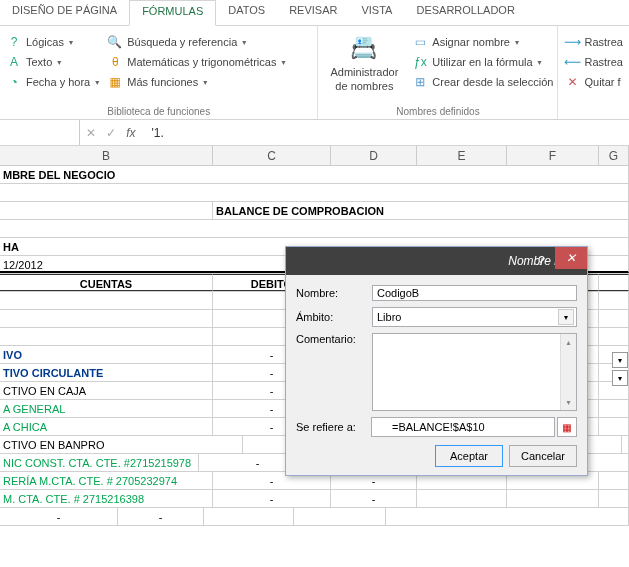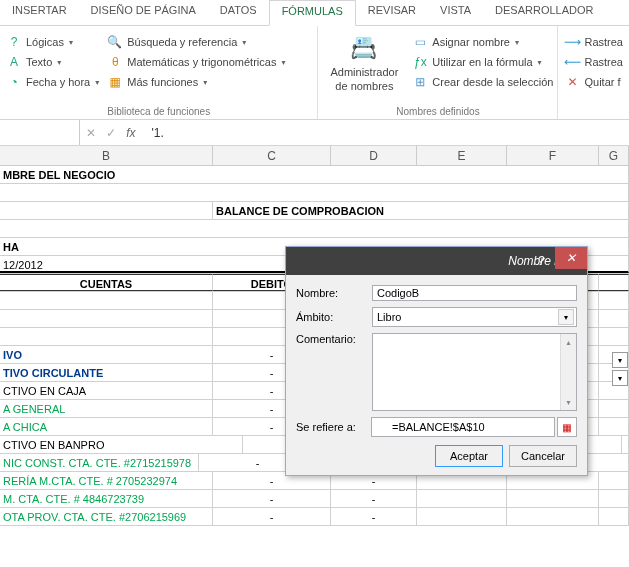--- a/index.html
+++ b/index.html
@@ -72,7 +72,6 @@
 <body>
 
 <div class="tabs">
-  <div class="tab">INSERTAR</div>
   <div class="tab">DISEÑO DE PÁGINA</div>
   <div class="tab">DATOS</div>
   <div class="tab active">FÓRMULAS</div>

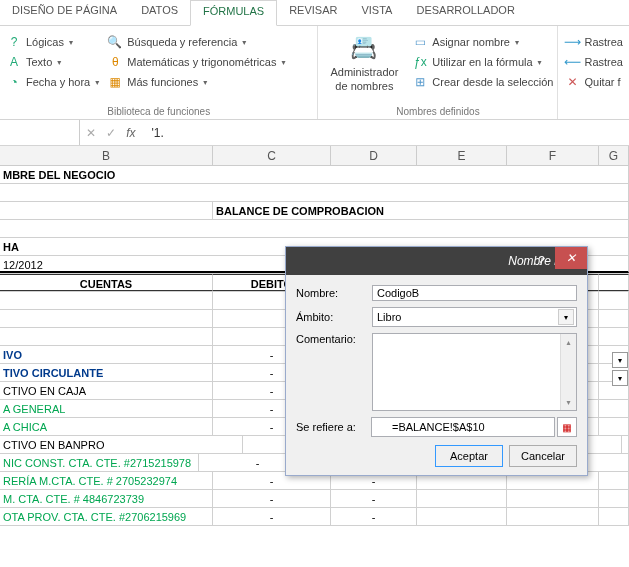--- a/index.html
+++ b/index.html
@@ -73,8 +73,8 @@
 
 <div class="tabs">
   <div class="tab">DISEÑO DE PÁGINA</div>
+  <div class="tab active">FÓRMULAS</div>
   <div class="tab">DATOS</div>
-  <div class="tab active">FÓRMULAS</div>
   <div class="tab">REVISAR</div>
   <div class="tab">VISTA</div>
   <div class="tab">DESARROLLADOR</div>

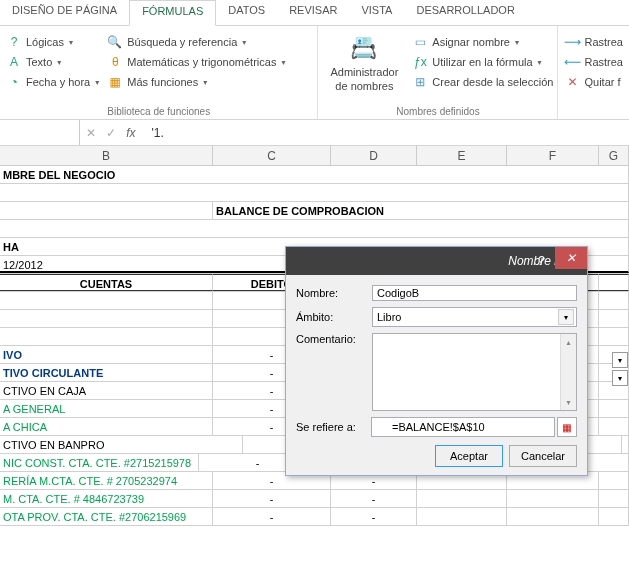--- a/index.html
+++ b/index.html
@@ -303,7 +303,7 @@
       <div class="gc" style="flex:1"></div>
     </div>
   <div class="grow">
-      <div class="gc green" style="width:213px">M. CTA. CTE. # 4846723739</div>
+      <div class="gc green" style="width:213px">M. CTA. CTE. # 2715216398</div>
       <div class="gc center" style="width:118px">-</div>
       <div class="gc center" style="width:86px">-</div>
       <div class="gc" style="width:90px"></div>

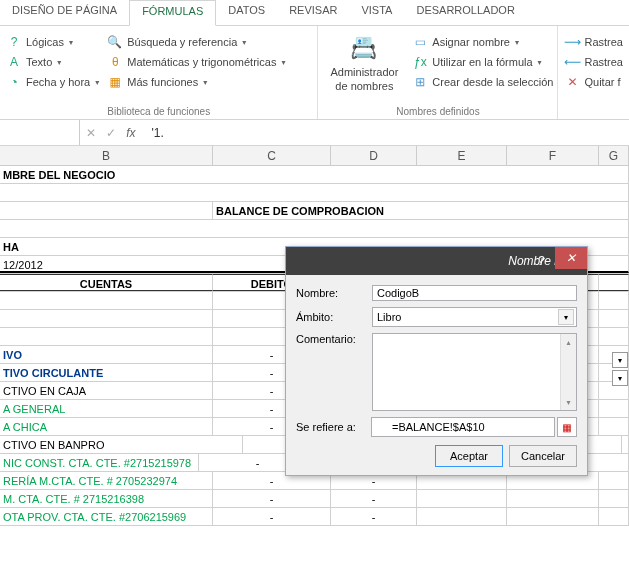--- a/index.html
+++ b/index.html
@@ -311,7 +311,6 @@
       <div class="gc" style="flex:1"></div>
     </div>
   <div class="grow">
-      <div class="gc green" style="width:213px">OTA PROV. CTA. CTE. #2706215969</div>
       <div class="gc center" style="width:118px">-</div>
       <div class="gc center" style="width:86px">-</div>
       <div class="gc" style="width:90px"></div>

